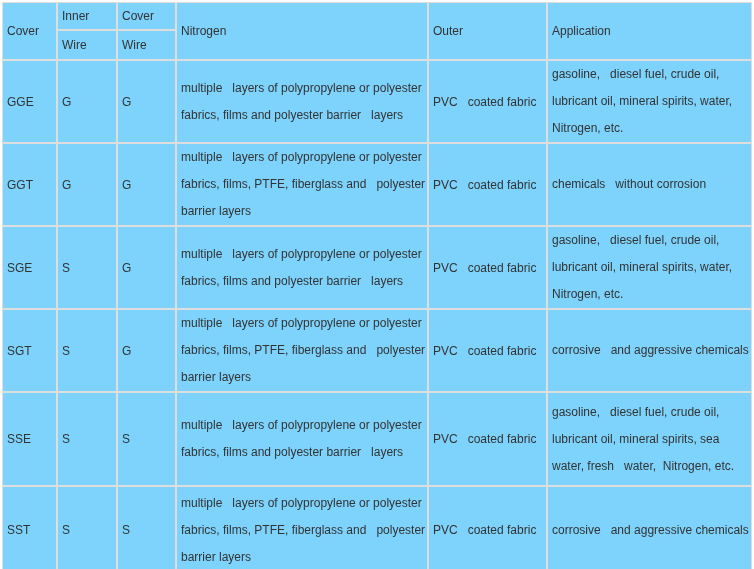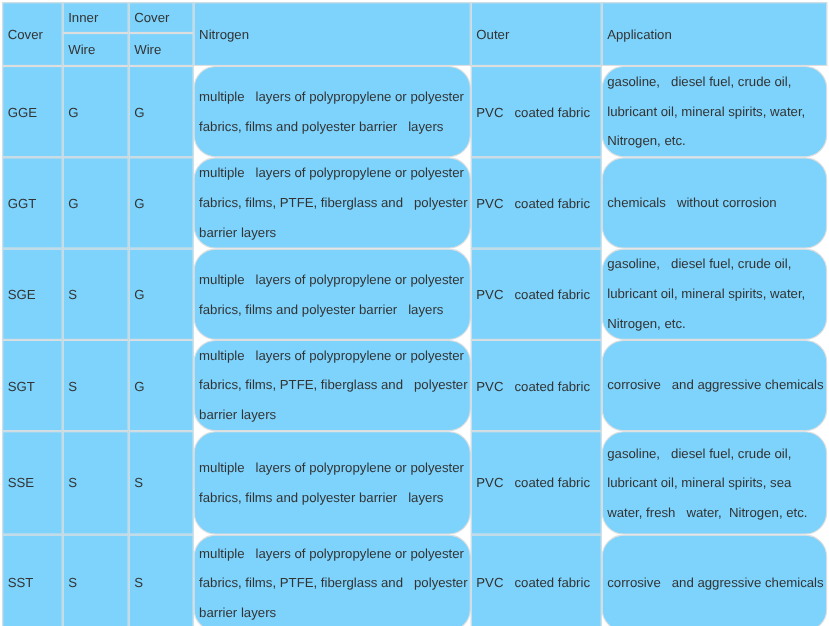--- a/index.html
+++ b/index.html
@@ -44,7 +44,6 @@
   td.multiline {
     white-space: pre;
     line-height: 27px;
-    border-radius: 20px;
   }
   td.plain {
     white-space: pre;

